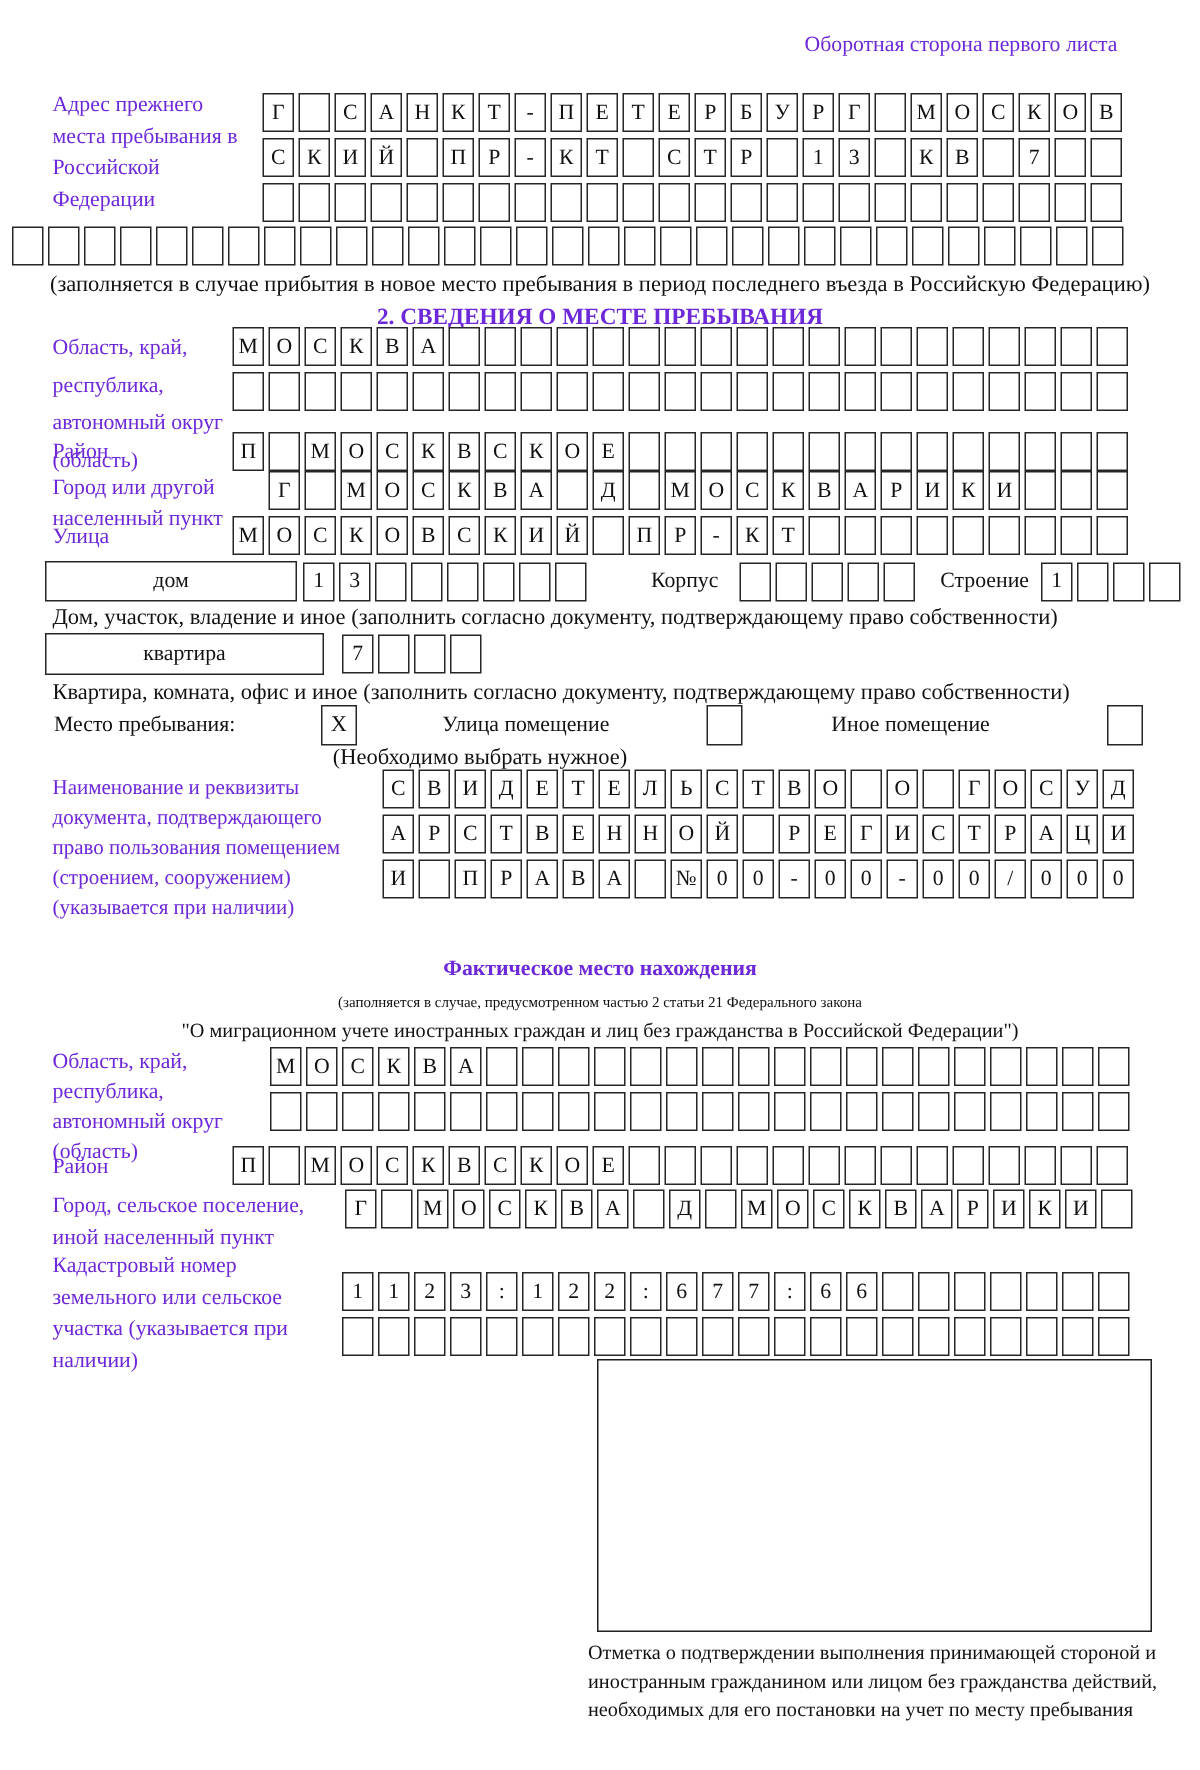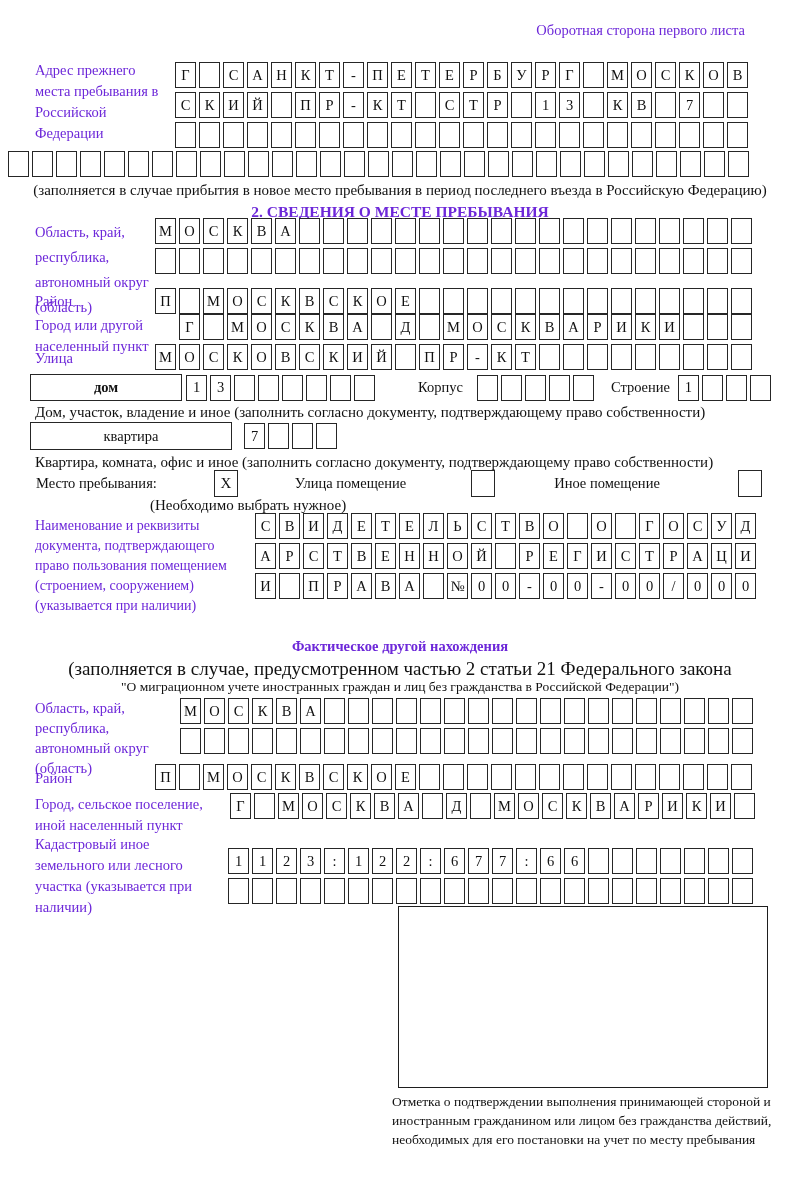--- a/index.html
+++ b/index.html
@@ -295,7 +295,7 @@
     </div>
 
   <div class="flexrow" style="left:30px;top:374px;">
-    <span class="bigbox" style="width:152px;font-weight:bold;">дом</span>
+    <span class="bigbox" style="width:168px;">дом</span>
     <span class="cellrow" style="position:static;margin-left:4px;">
         <span class="cell">1</span>
         <span class="cell">3</span>

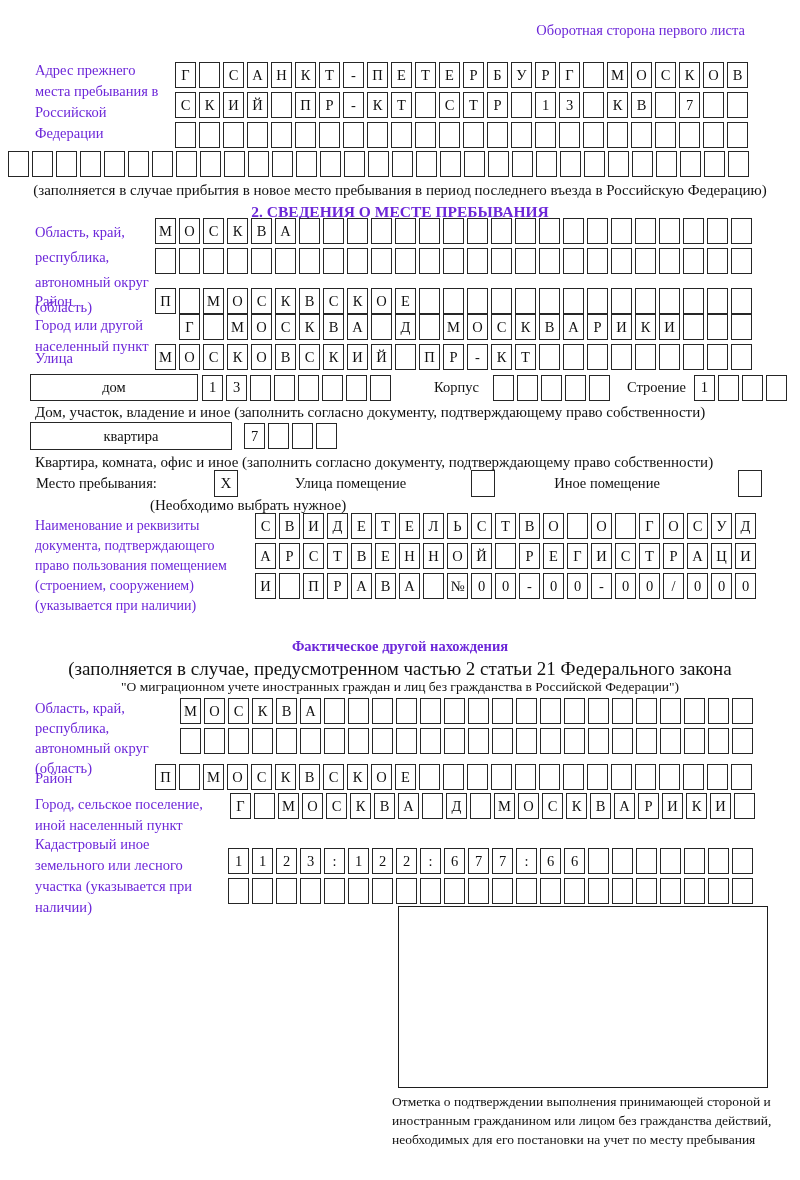--- a/index.html
+++ b/index.html
@@ -325,7 +325,7 @@
   <div class="cap" style="left:35px;top:404px;">Дом, участок, владение и иное (заполнить согласно документу, подтверждающему право собственности)</div>
 
   <div class="flexrow" style="left:30px;top:422px;">
-    <span class="bigbox" style="width:202px;height:28px;">квартира</span>
+    <span class="bigbox" style="width:186px;height:28px;">квартира</span>
     <span class="cellrow" style="position:static;margin-left:12px;">
         <span class="cell">7</span>
         <span class="cell"></span>

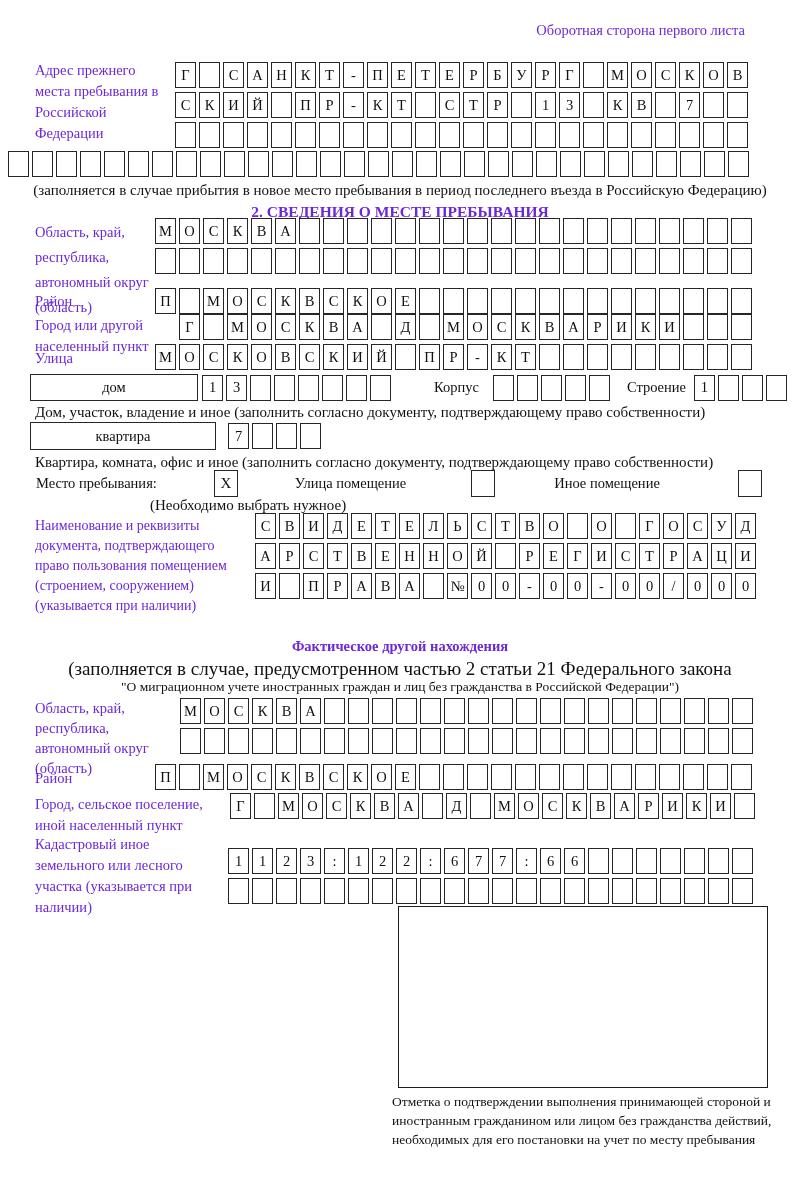--- a/index.html
+++ b/index.html
@@ -344,7 +344,7 @@
     <span class="checkbox" style="margin-left:30px;"></span>
     <span class="inline-lbl" style="margin-left:20px;">Организация</span>
   </div>
-  <div class="cap" style="left:150px;top:497px;width:340px;">(Необходимо выбрать нужное)</div>
+  <div class="cap" style="left:150px;top:497px;width:340px;text-align:center;">(Необходимо выбрать нужное)</div>
 
   <div class="lbl" style="left:35px;top:516px;width:212px;line-height:20px;font-size:14px;">Наименование и реквизиты документа, подтверждающего право пользования помещением (строением, сооружением) (указывается при наличии)</div>
   <div class="cellrow" style="left:255px;top:513px;">

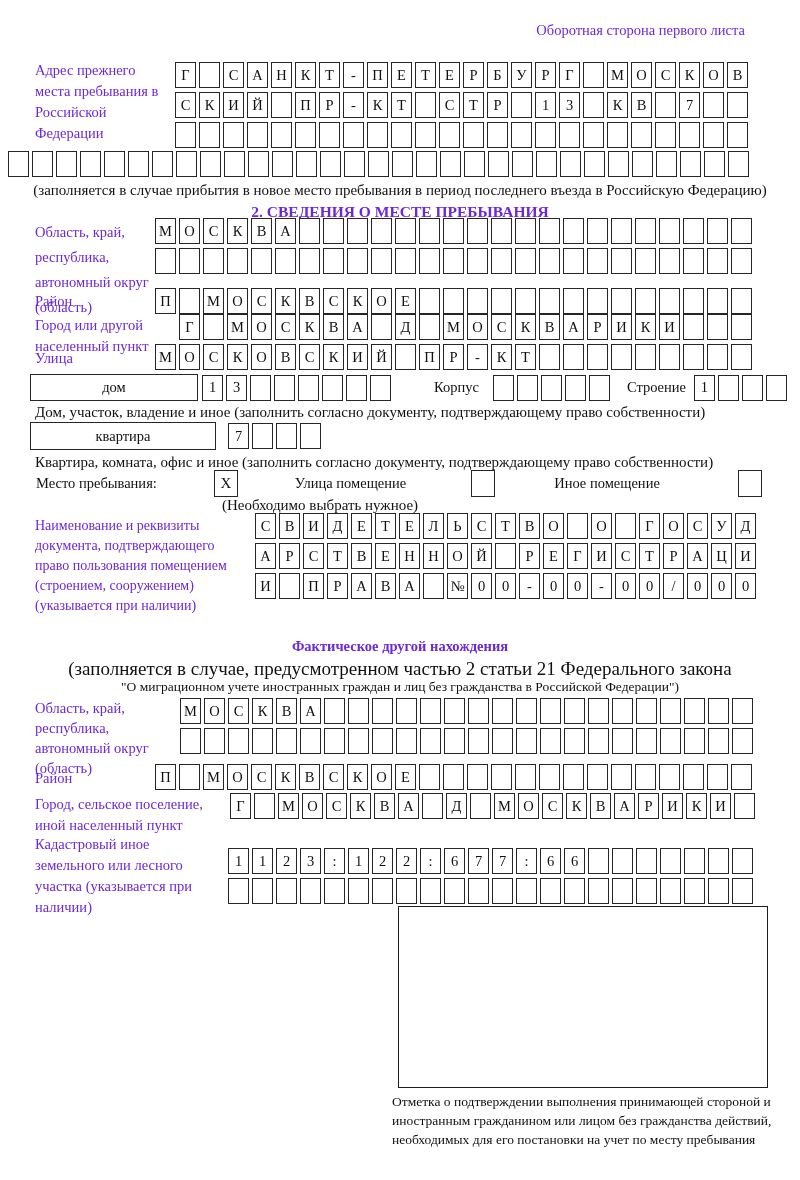--- a/index.html
+++ b/index.html
@@ -417,7 +417,7 @@
       <span class="cell">0</span>
     </div>
 
-  <div class="lbl center bold" style="top:636px;">Фактическое другой нахождения</div>
+  <div class="lbl center bold" style="top:636px;">Фактическое место нахождения</div>
   <div class="cap center" style="top:660px;font-size:19px;">(заполняется в случае, предусмотренном частью 2 статьи 21 Федерального закона</div>
   <div class="cap center" style="top:678px;font-size:13.5px;">"О миграционном учете иностранных граждан и лиц без гражданства в Российской Федерации")</div>
 

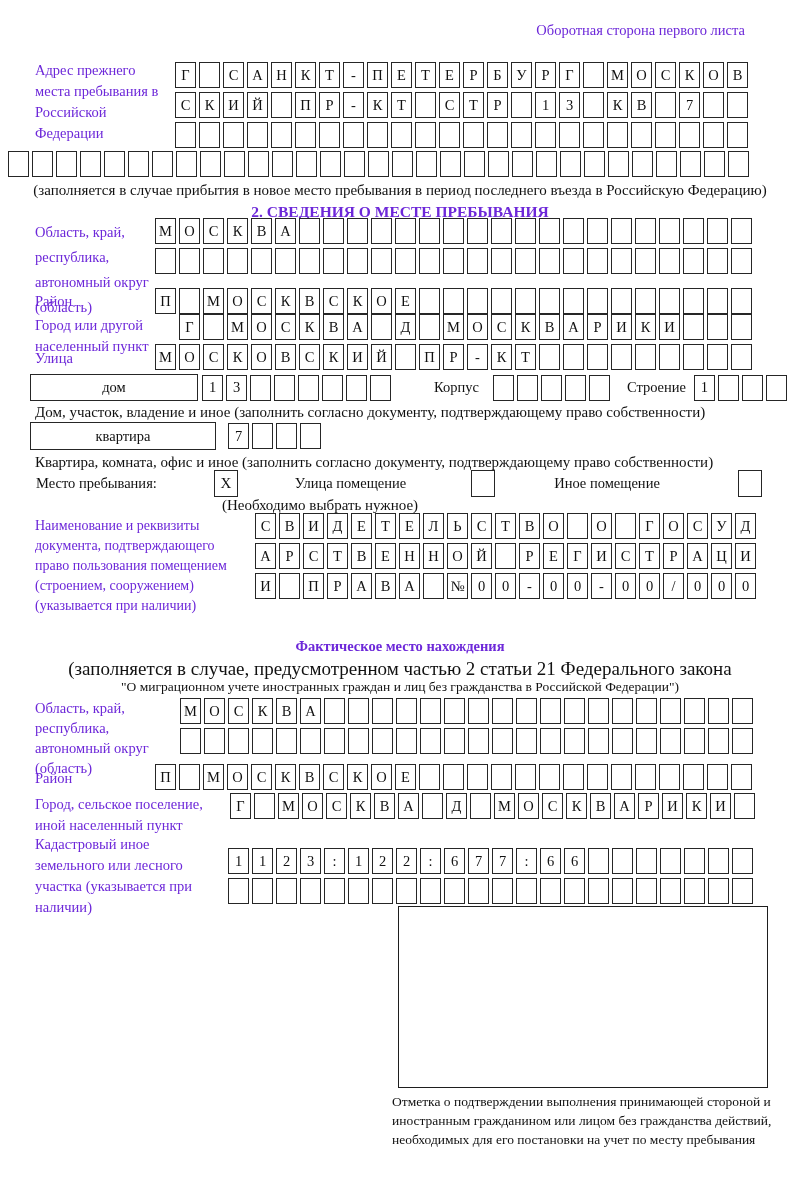--- a/index.html
+++ b/index.html
@@ -418,7 +418,7 @@
     </div>
 
   <div class="lbl center bold" style="top:636px;">Фактическое место нахождения</div>
-  <div class="cap center" style="top:660px;font-size:19px;">(заполняется в случае, предусмотренном частью 2 статьи 21 Федерального закона</div>
+  <div class="cap center" style="top:660px;font-size:10px;">(заполняется в случае, предусмотренном частью 2 статьи 21 Федерального закона</div>
   <div class="cap center" style="top:678px;font-size:13.5px;">"О миграционном учете иностранных граждан и лиц без гражданства в Российской Федерации")</div>
 
   <div class="lbl" style="left:35px;top:698px;width:152px;line-height:20px;">Область, край, республика, автономный округ (область)</div>

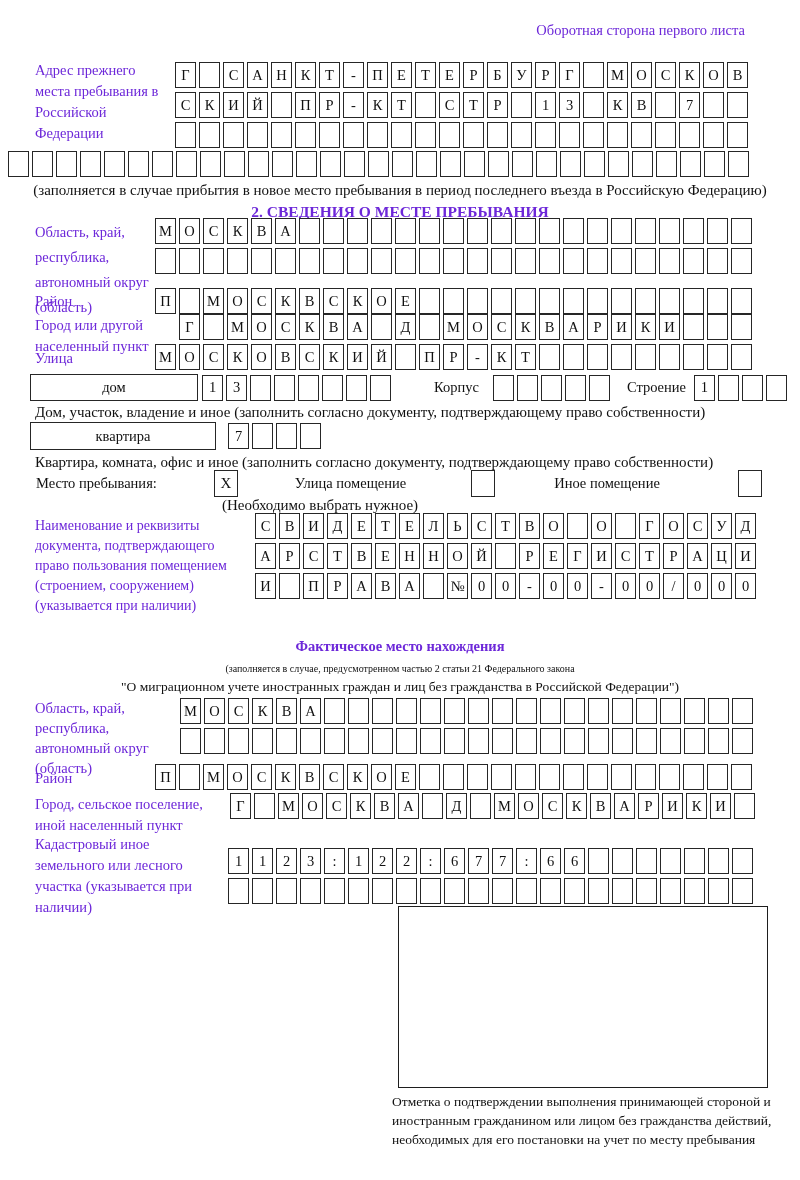--- a/index.html
+++ b/index.html
@@ -530,7 +530,7 @@
       <span class="cell"></span>
     </div>
 
-  <div class="lbl" style="left:35px;top:834px;width:185px;">Кадастровый иное земельного или лесного участка (указывается при наличии)</div>
+  <div class="lbl" style="left:35px;top:834px;width:185px;">Кадастровый номер земельного или сельское участка (указывается при наличии)</div>
   <div class="cellrow" style="left:228px;top:848px;">
       <span class="cell">1</span>
       <span class="cell">1</span>

